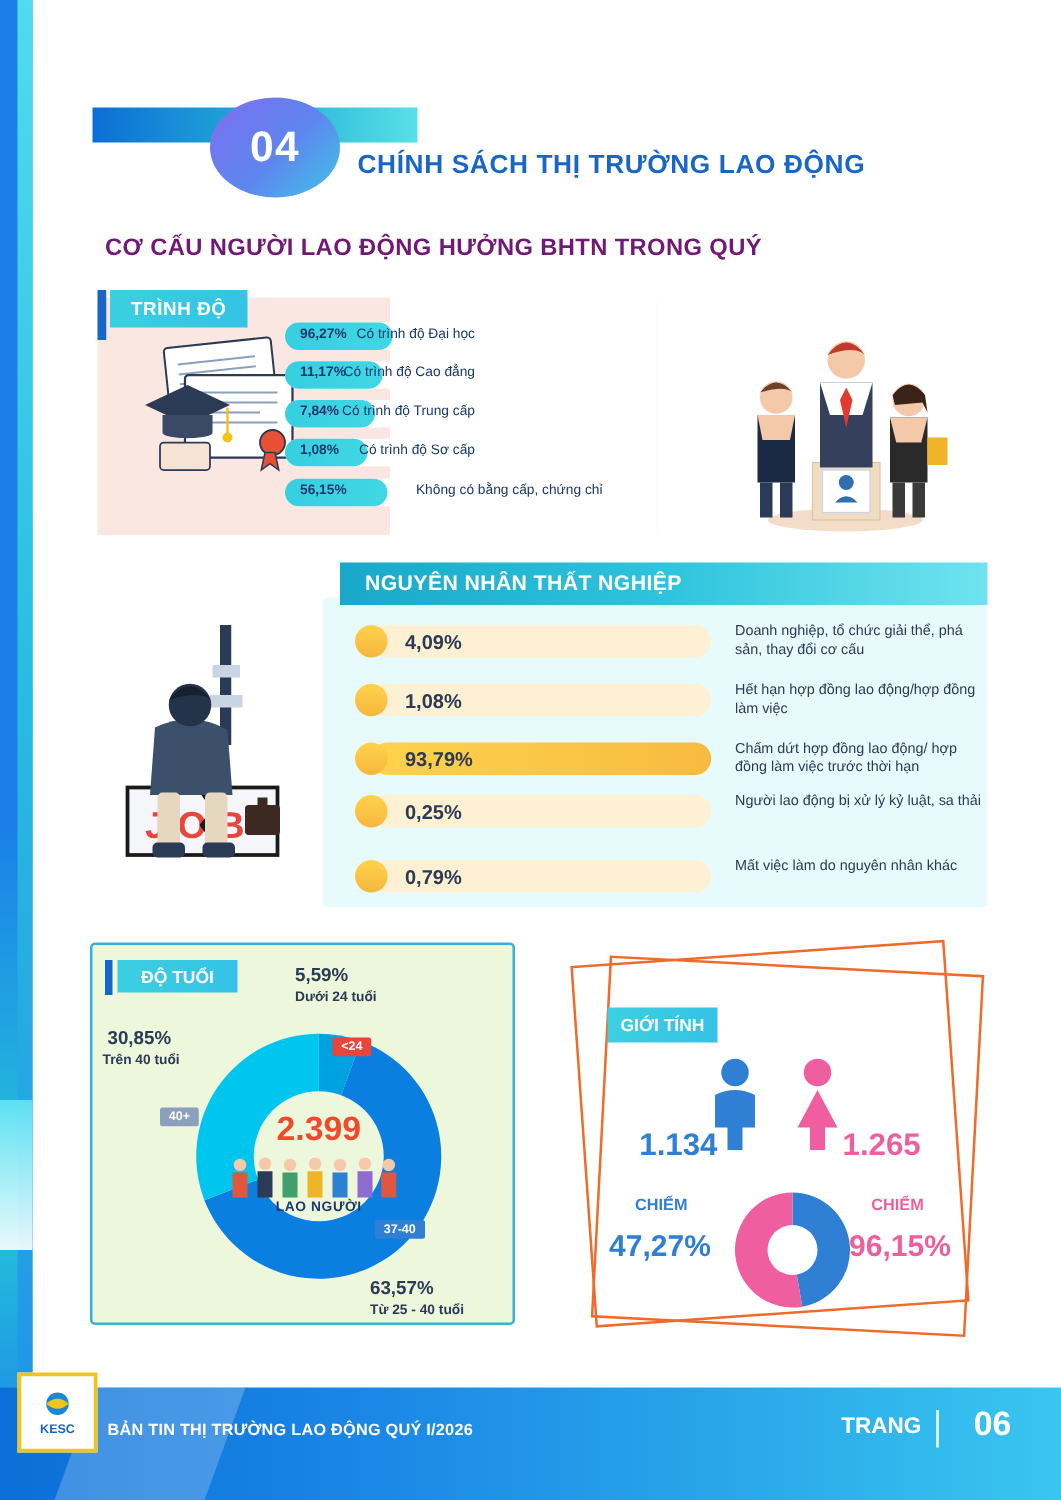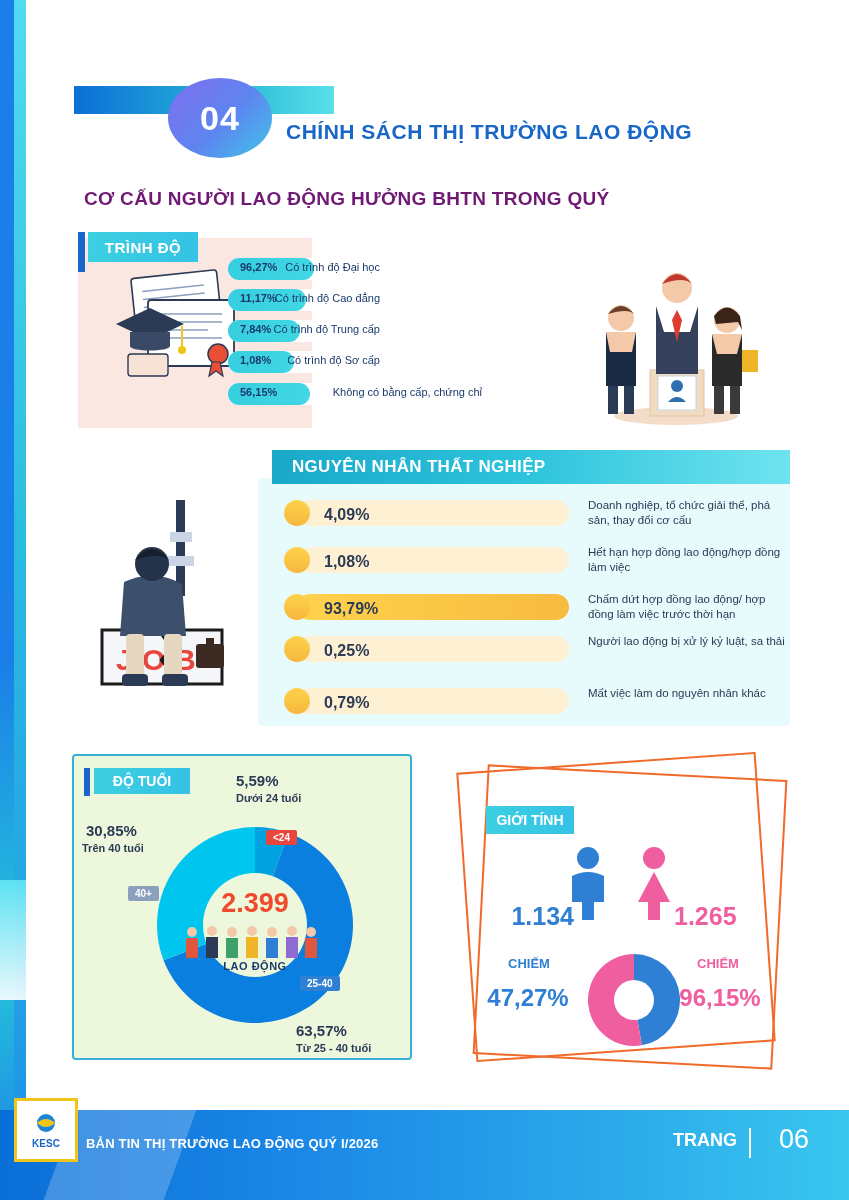--- a/index.html
+++ b/index.html
@@ -401,7 +401,7 @@
         <rect x="125" y="16" width="12" height="20" fill="#e0563f"></rect>
     </g>
   </svg>
-  <div class="donut-center-lab">LAO ĐỘNG</div>
+  <div class="donut-center-lab">LAO NGƯỜI</div>
   <div id="age-callouts"></div>
 
   <div class="gt-frame1"></div>

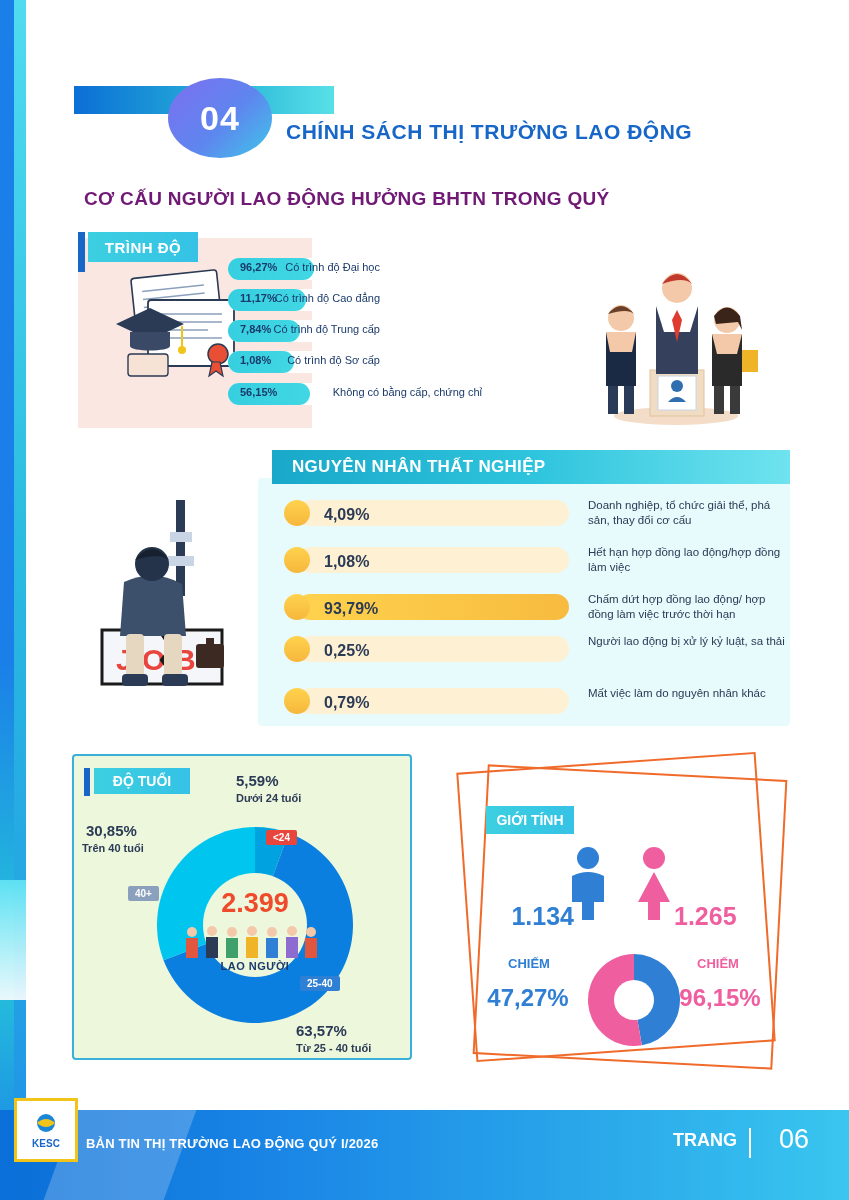--- a/index.html
+++ b/index.html
@@ -458,7 +458,7 @@
     <div style="position: absolute; left: 266px; top: 830px; padding: 2px 7px; background: rgb(232, 69, 60); color: rgb(255, 255, 255); font-size: 10px; font-weight: bold; border-radius: 2px;">&lt;24</div>
     <div class="age-cb" style="left: 296px; top: 1022px; width: 110px; text-align: left; color: rgb(43, 58, 85); font-size: 15px;">63,57%</div>
     <div class="age-cb" style="left: 296px; top: 1042px; width: 130px; text-align: left; color: rgb(43, 58, 85); font-size: 11px;">Từ 25 - 40 tuổi</div>
-    <div style="position: absolute; left: 300px; top: 976px; padding: 2px 7px; background: rgb(47, 127, 212); color: rgb(255, 255, 255); font-size: 10px; font-weight: bold; border-radius: 2px;">25-40</div>
+    <div style="position: absolute; left: 300px; top: 976px; padding: 2px 7px; background: rgb(47, 127, 212); color: rgb(255, 255, 255); font-size: 10px; font-weight: bold; border-radius: 2px;">37-40</div>
     <div class="age-cb" style="left: 86px; top: 822px; width: 120px; text-align: left; color: rgb(43, 58, 85); font-size: 15px;">30,85%</div>
     <div class="age-cb" style="left: 82px; top: 842px; width: 124px; text-align: left; color: rgb(43, 58, 85); font-size: 11px;">Trên 40 tuổi</div>
     <div style="position: absolute; left: 128px; top: 886px; padding: 2px 7px; background: rgb(138, 160, 189); color: rgb(255, 255, 255); font-size: 10px; font-weight: bold; border-radius: 2px;">40+</div>

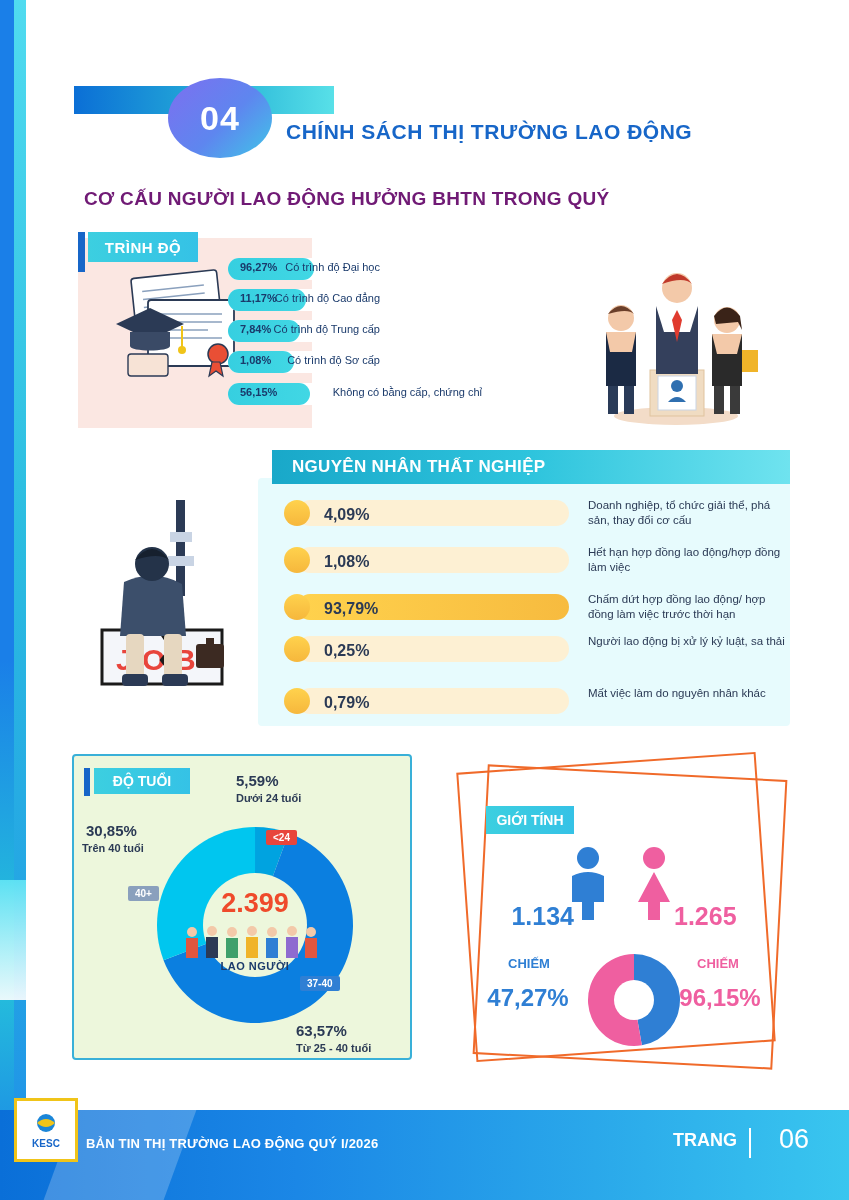--- a/index.html
+++ b/index.html
@@ -200,7 +200,7 @@
   }
   .footer-page {
     position: absolute; right: 40px; top: 1124px;
-    color: #fff; font-size: 27px; font-weight: normal;
+    color: #fff; font-size: 27px; font-weight: bold;
   }
   .footer-divider {
     position: absolute; right: 98px; top: 1128px; width: 2px; height: 30px; background: #fff;

